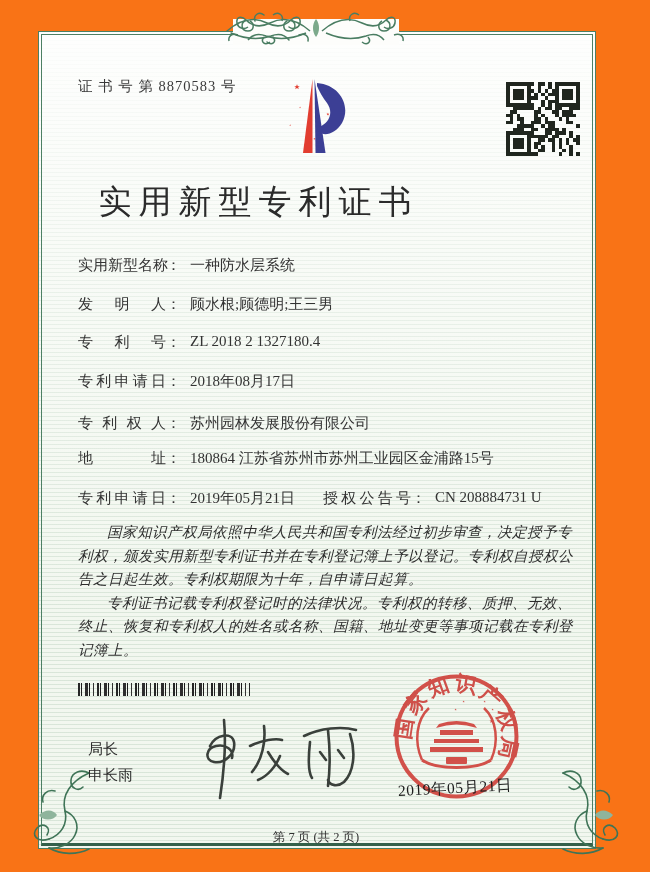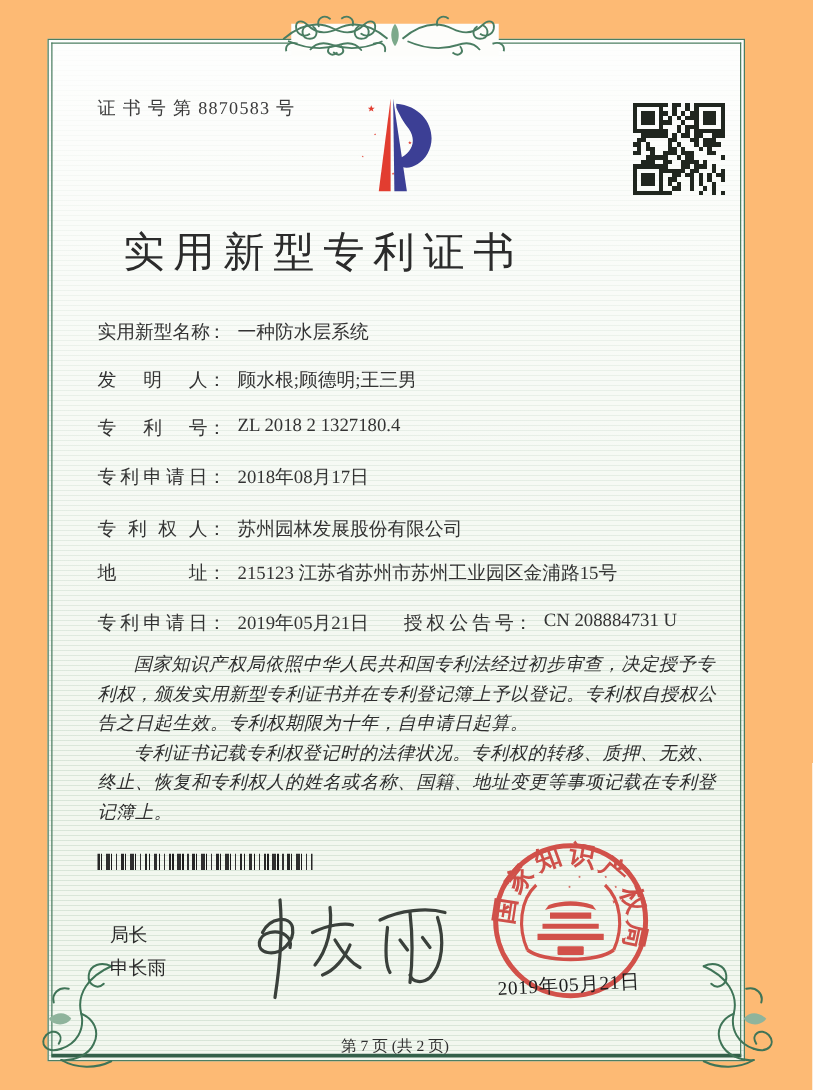--- a/index.html
+++ b/index.html
@@ -4,7 +4,7 @@
 <style>
   html,body{margin:0;padding:0;background:#ffffff;}
   .page{
-    position:relative;width:650px;height:872px;background:#fdba74;
+    position:relative;width:650px;height:872px;background:#f97316;
     font-family:"Liberation Serif","DejaVu Serif",serif;color:#2e2e2e;overflow:hidden;
   }
   

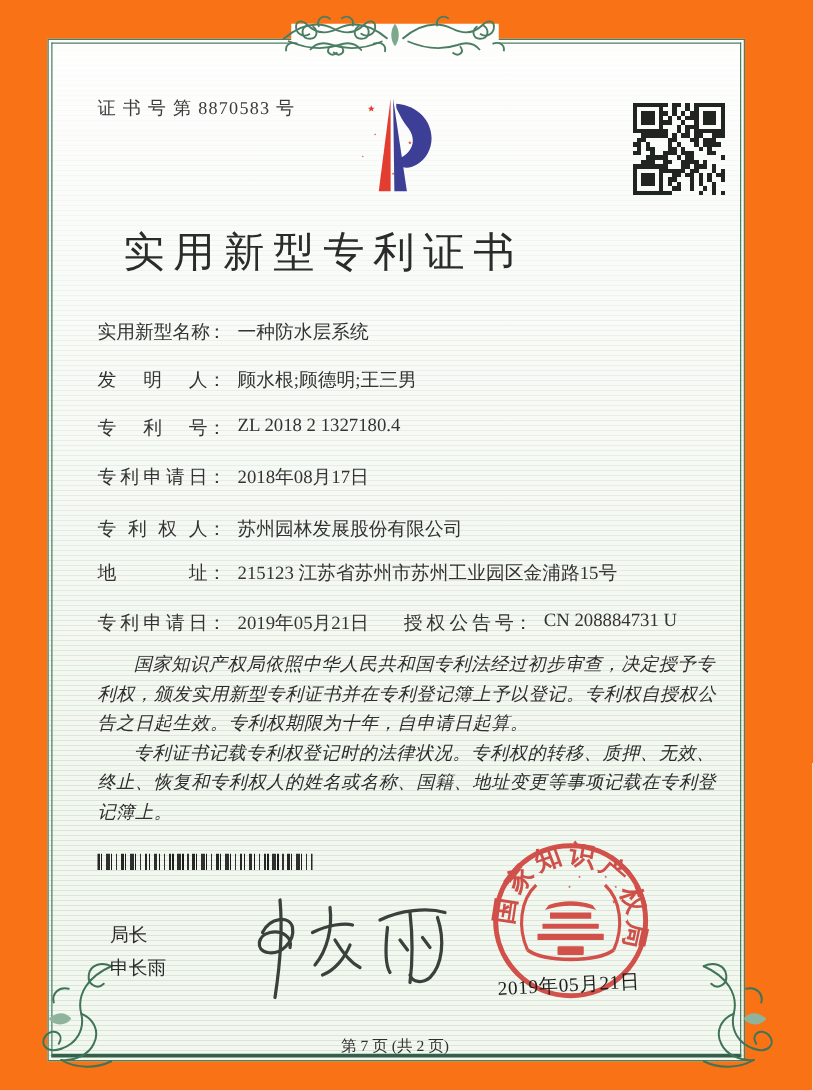--- a/index.html
+++ b/index.html
@@ -302,7 +302,7 @@
   <div class="row" style="top:449px">
     <span class="lbl">地址</span>
       <span>：</span>
-      <span class="val">215123 江苏省苏州市苏州工业园区金浦路15号</span>
+      <span class="val">180864 江苏省苏州市苏州工业园区金浦路15号</span>
   </div>
   <div class="row" style="top:489px">
     <span class="lbl">专利申请日</span>

